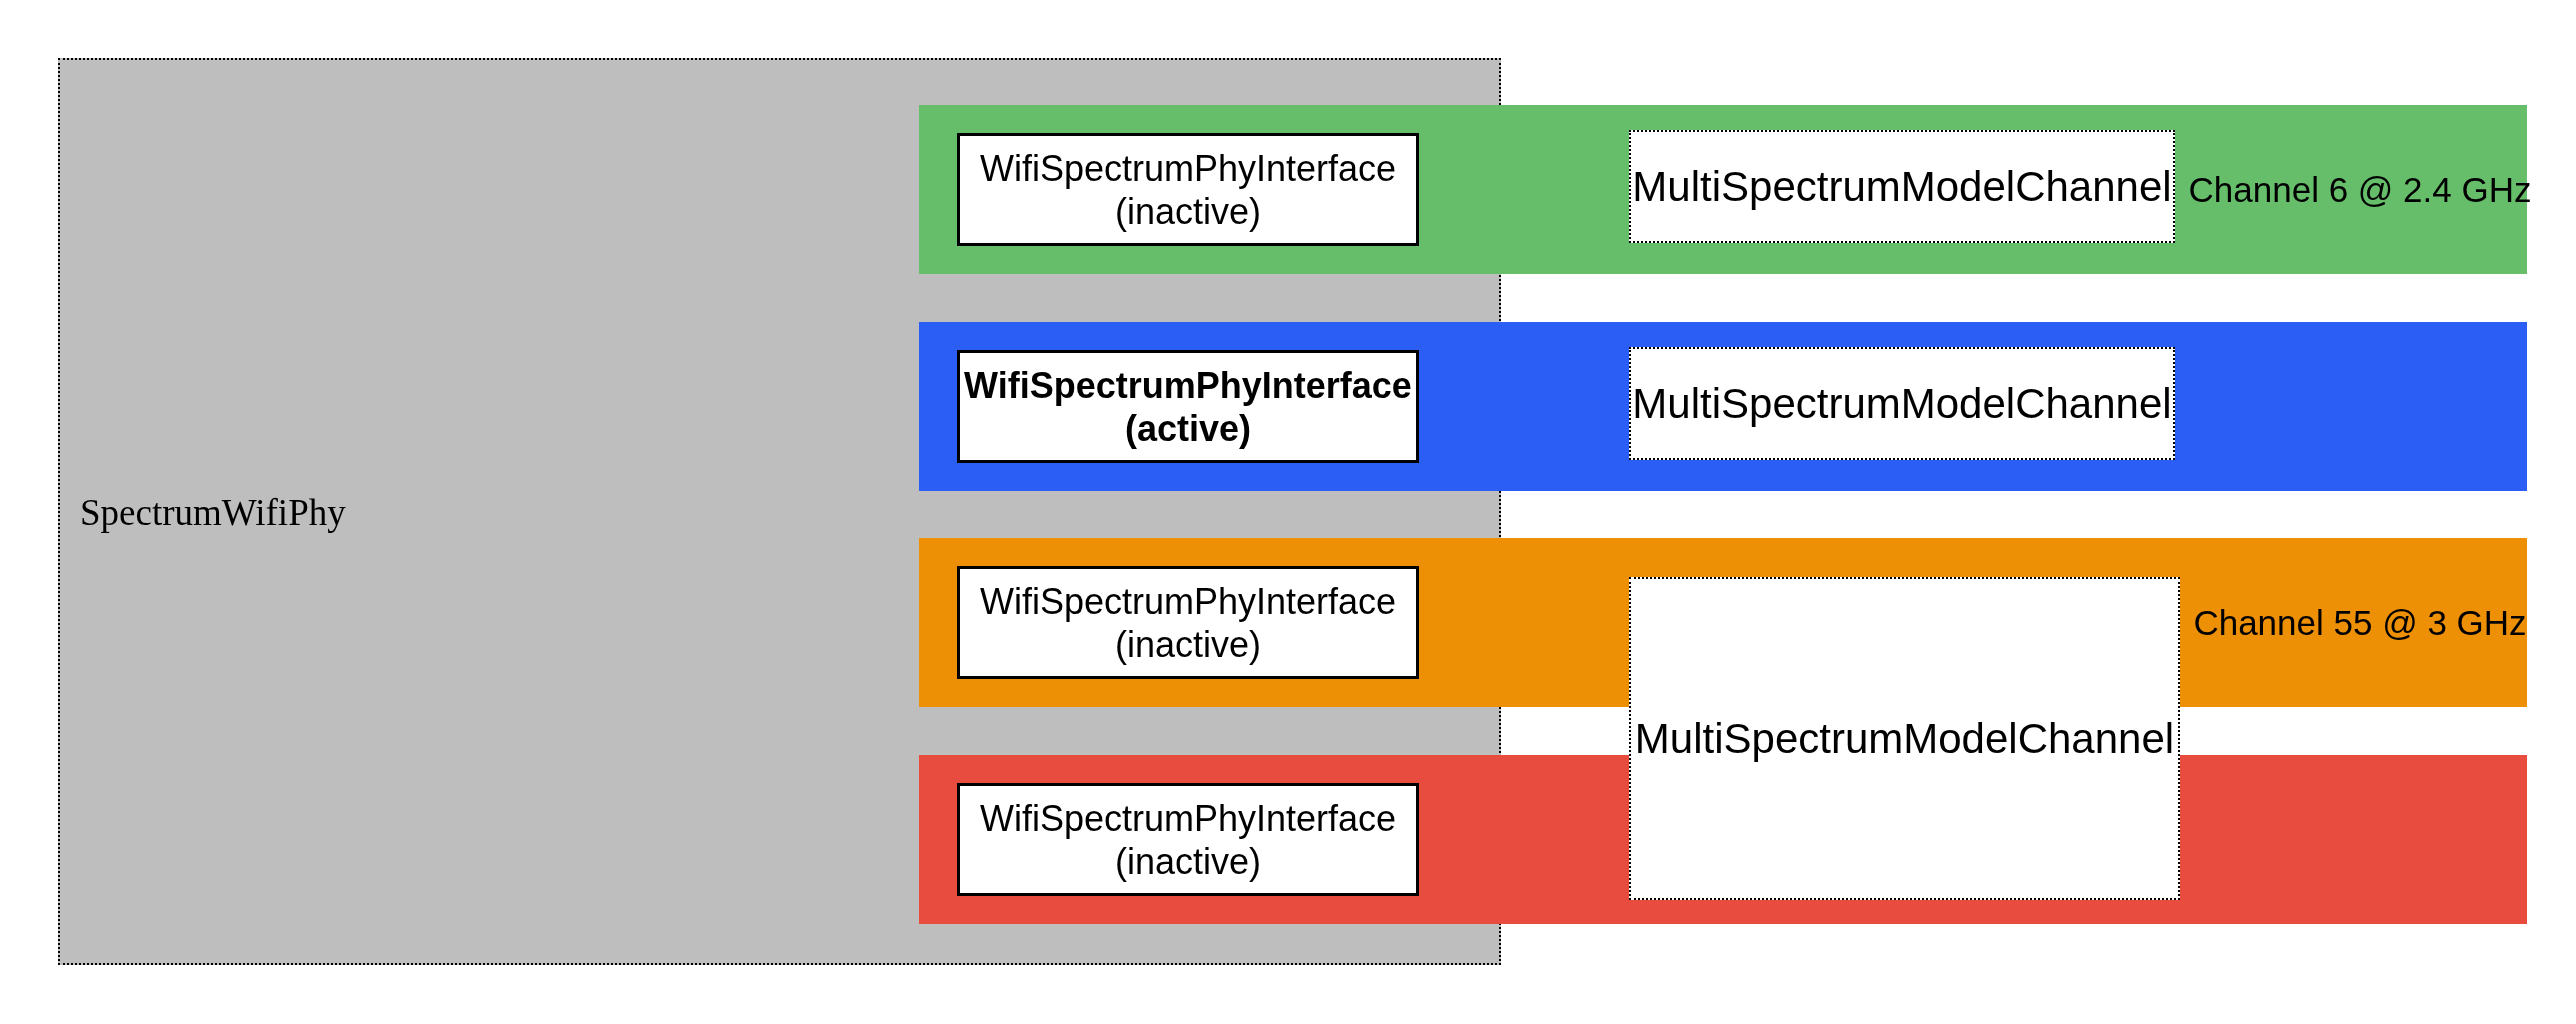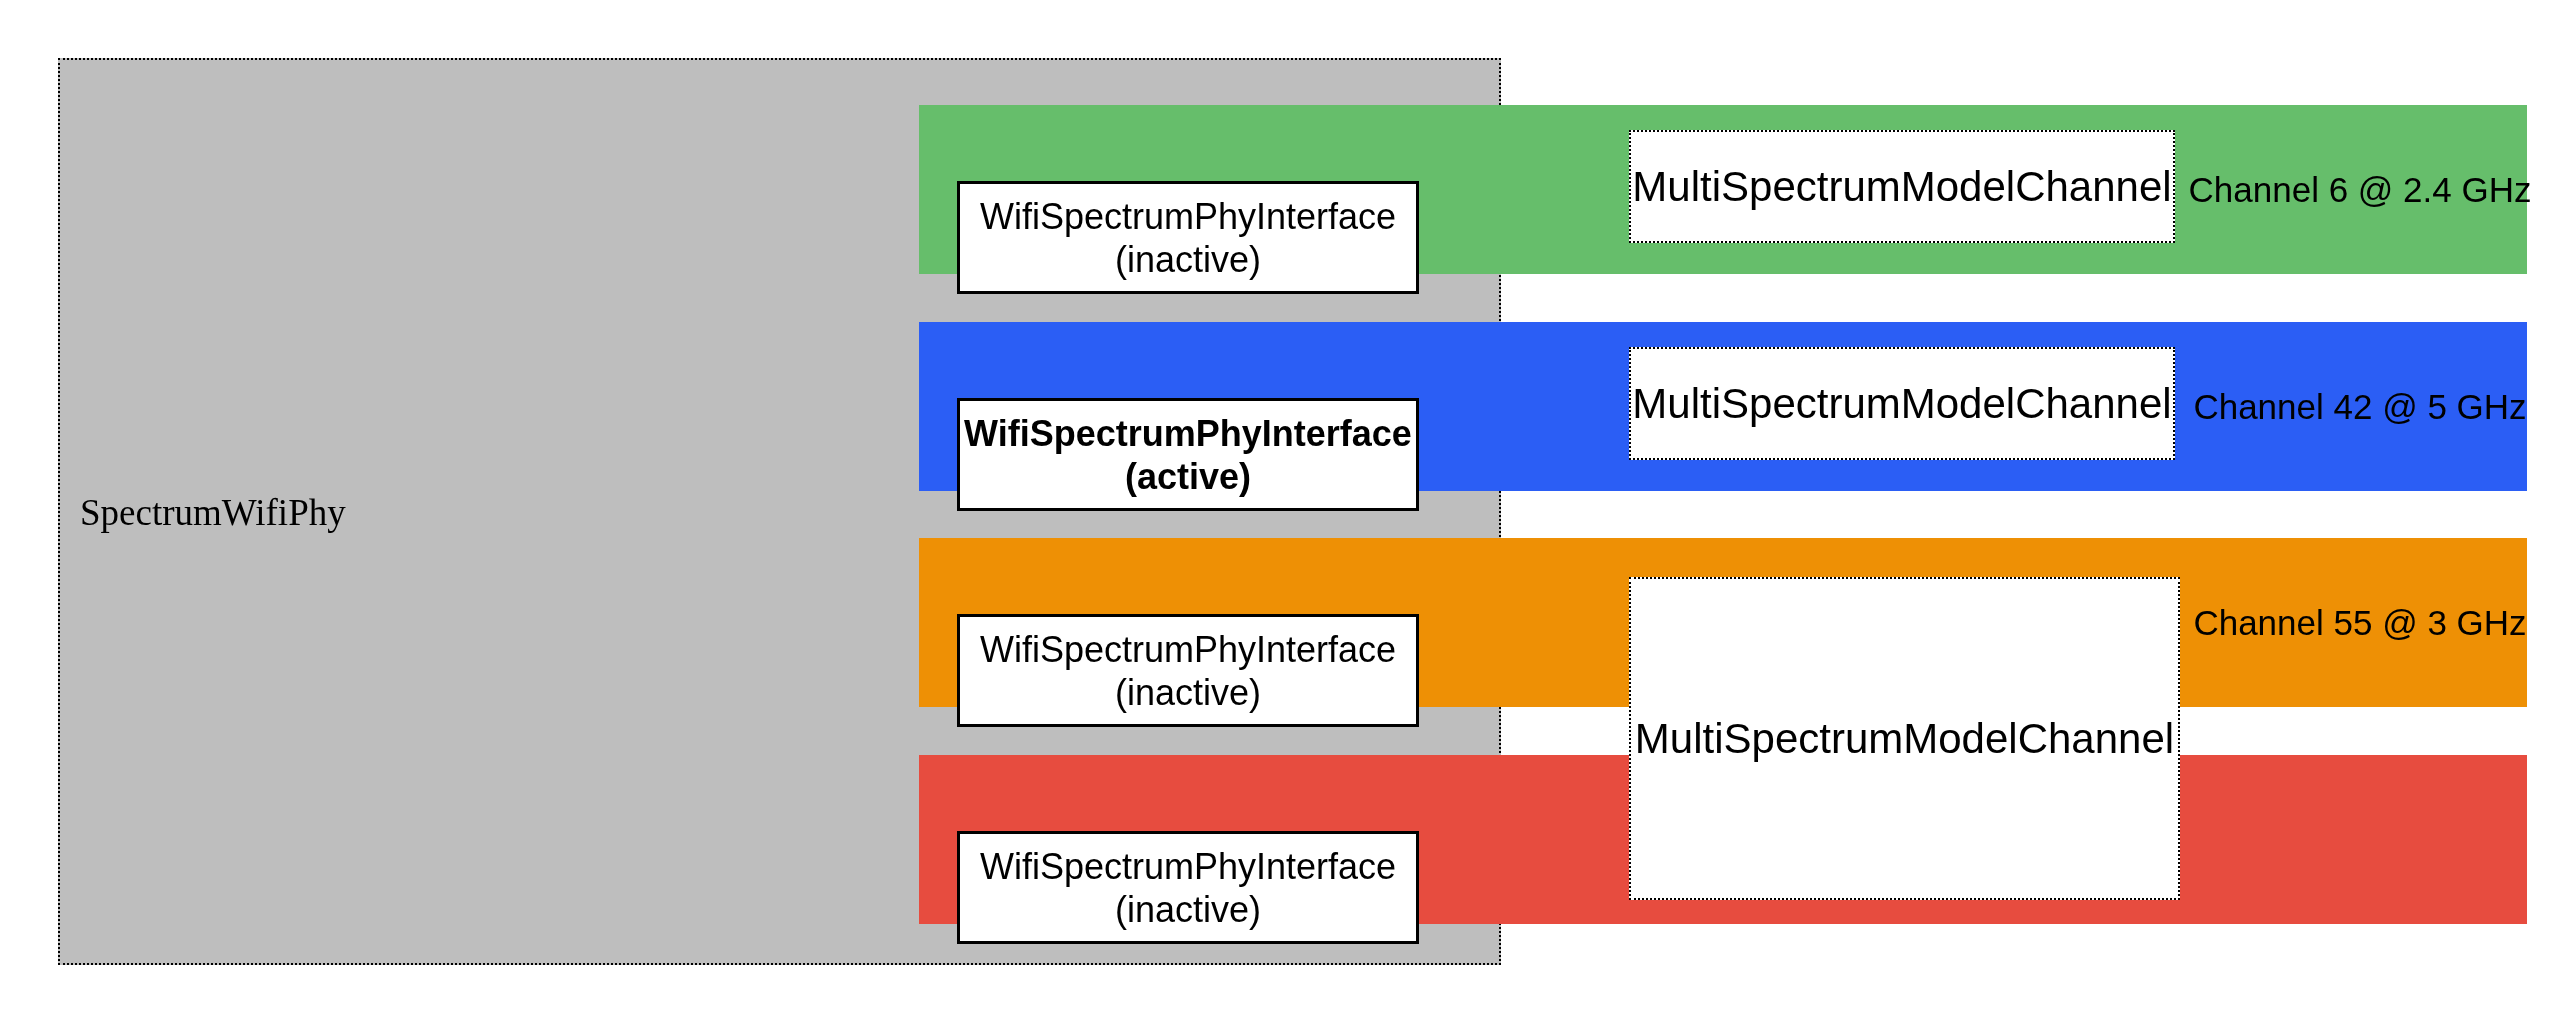--- a/index.html
+++ b/index.html
@@ -57,7 +57,6 @@
     text-align: center;
     font-size: 36px;
     line-height: 43px;
-    margin-top: 48px;
   }
   .iface.active { font-weight: bold; }
   

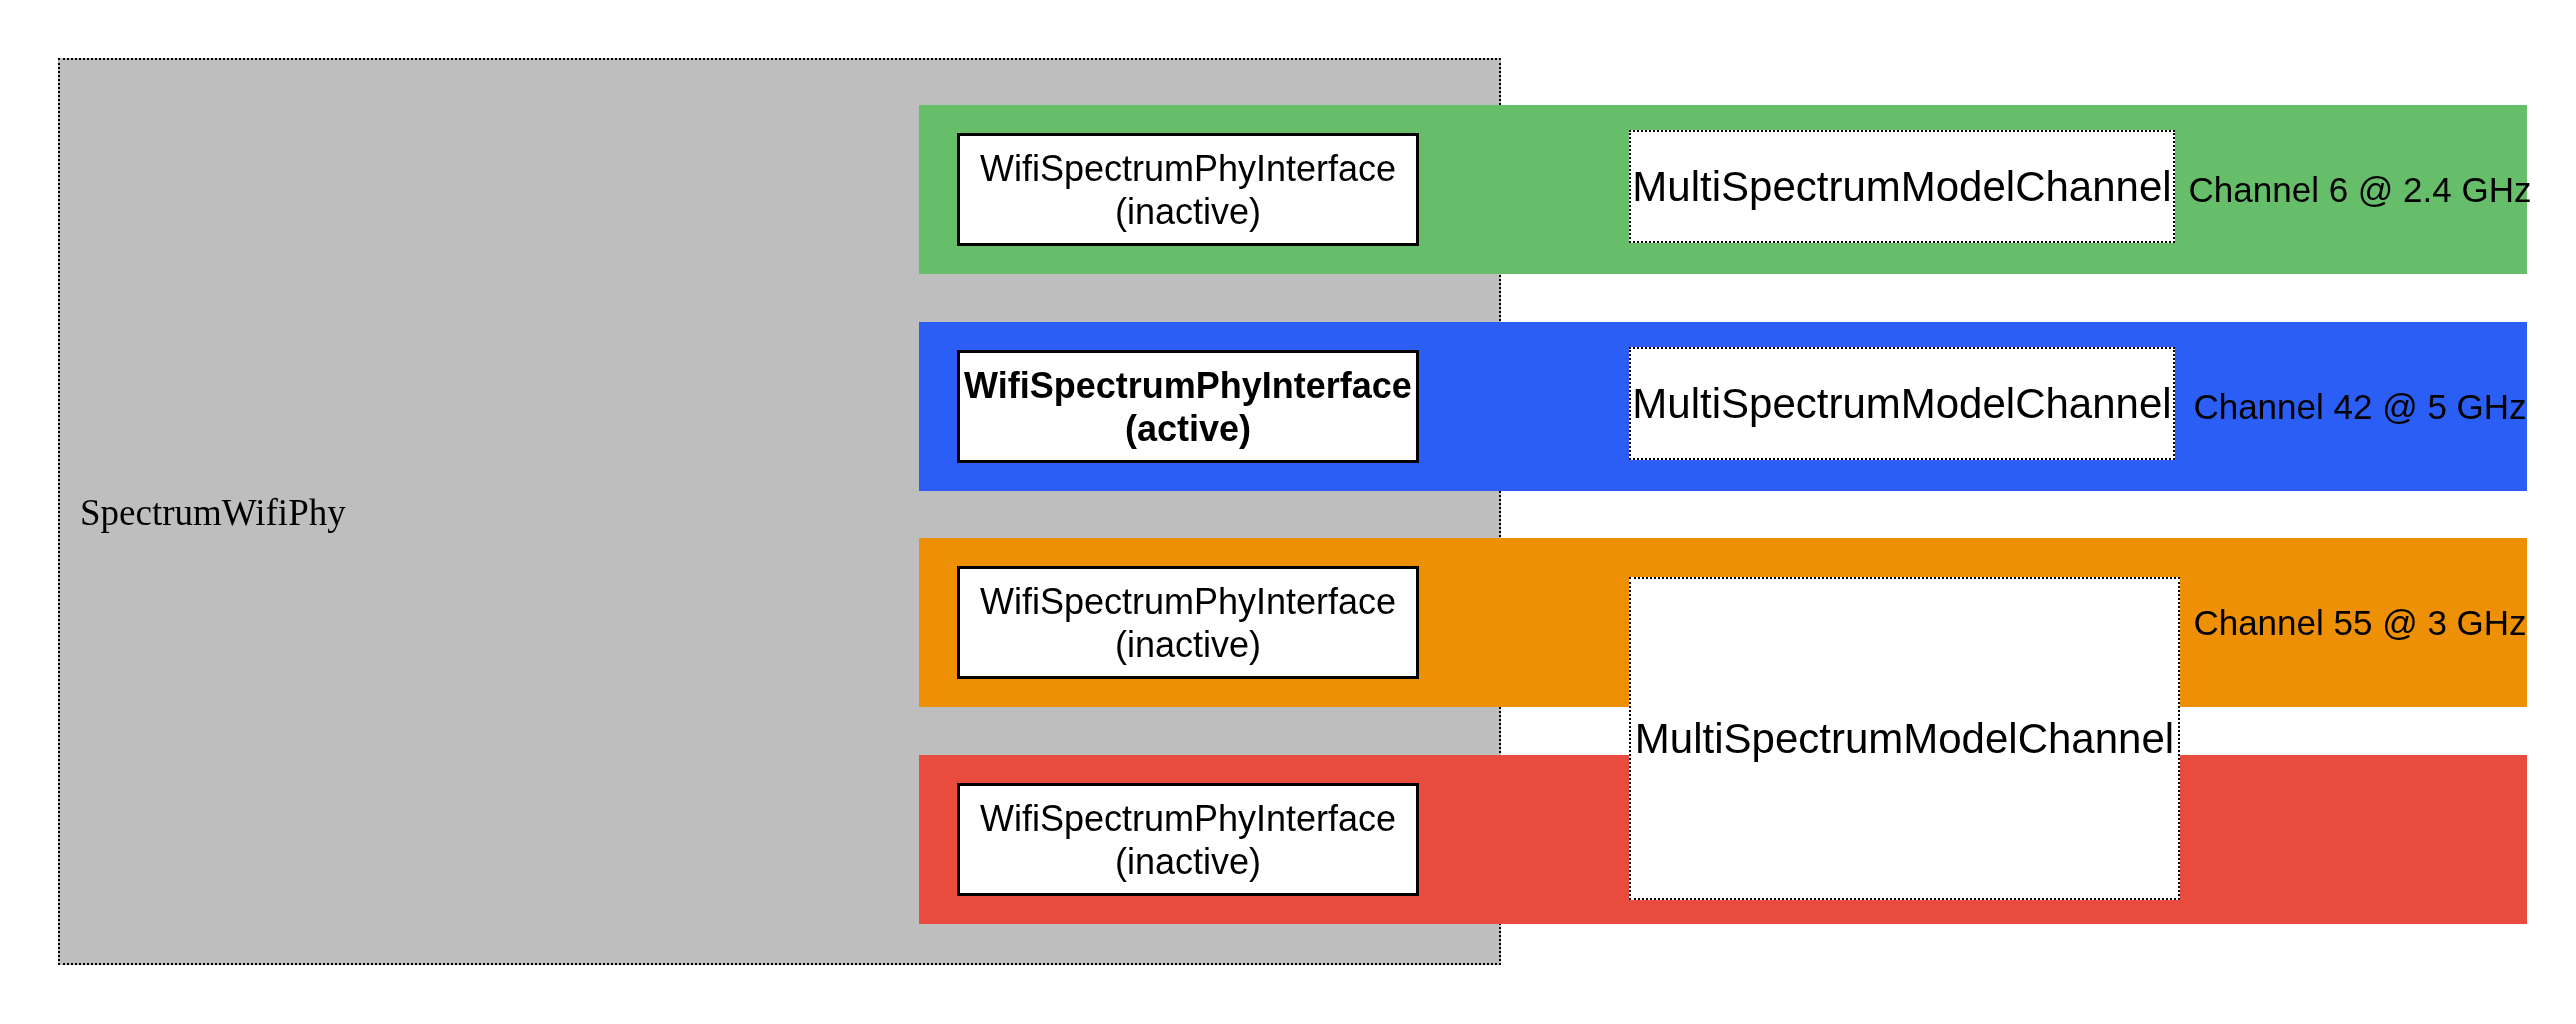--- a/index.html
+++ b/index.html
@@ -123,7 +123,6 @@
       <div>(active)</div>
     </div>
     <div class="mchan">MultiSpectrumModelChannel</div>
-    <div class="chlabel">Channel 42 @ 5 GHz</div>
   </div>
 
   <div class="band band3" style="background: rgb(238, 144, 5);">

